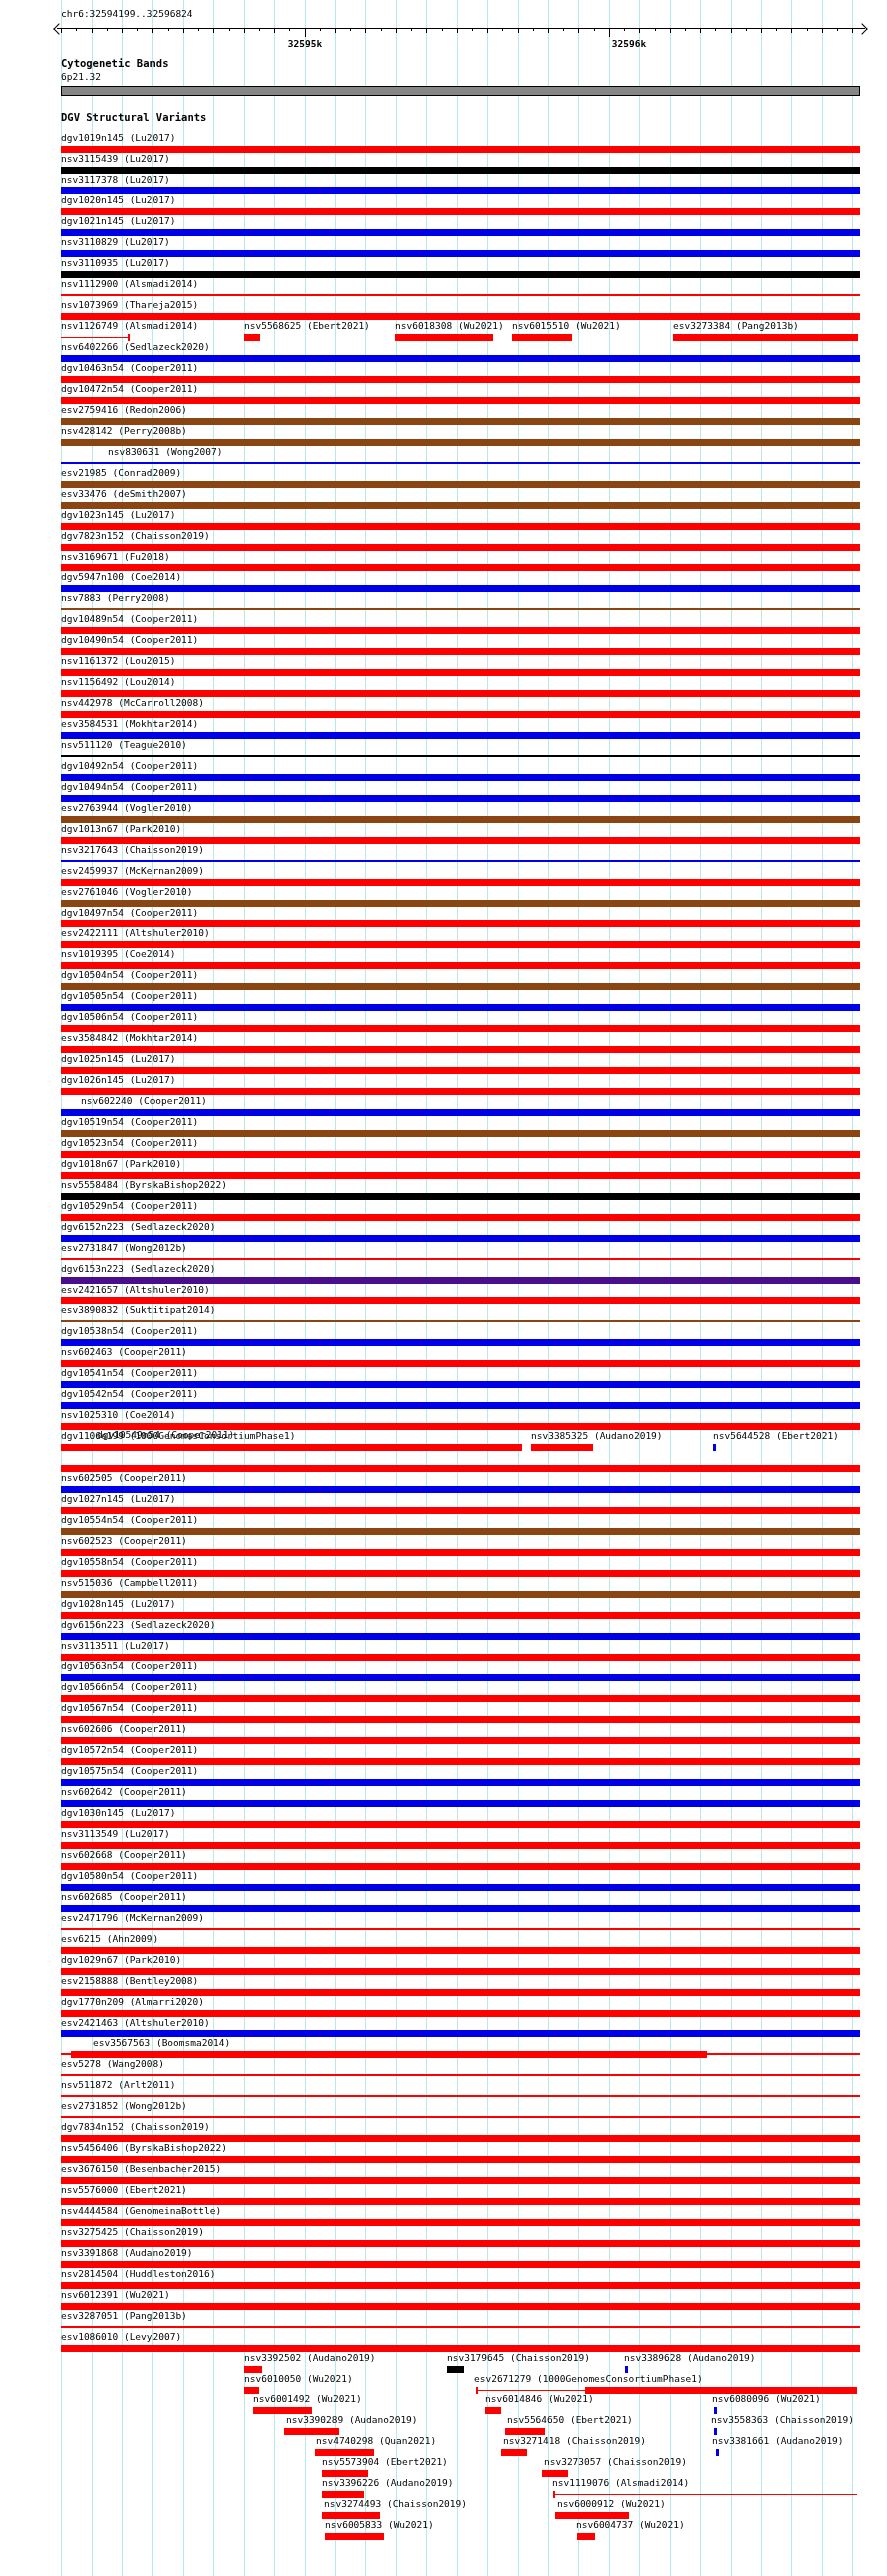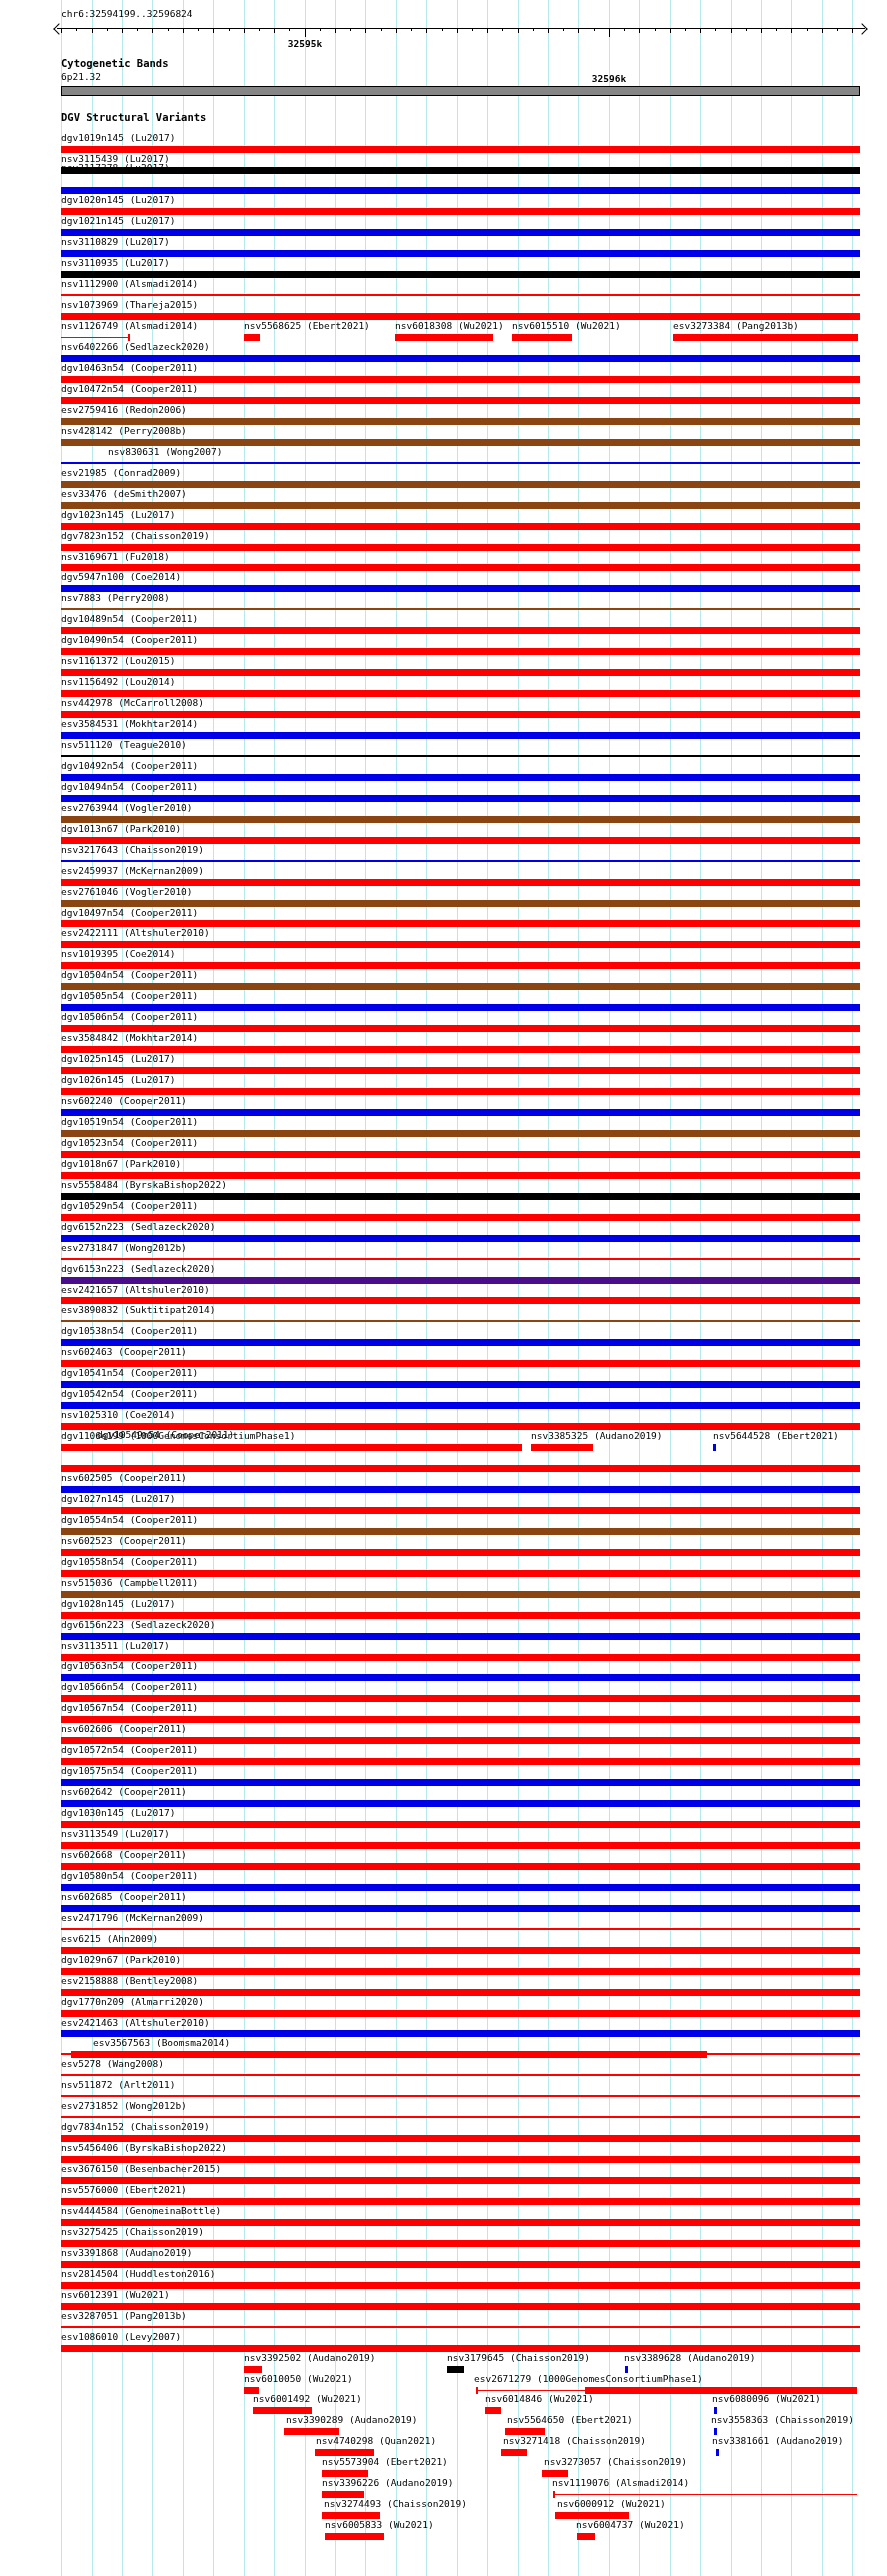--- a/index.html
+++ b/index.html
@@ -117,7 +117,7 @@
       </div>
     <div id="ruler-labels">
         <div class="ticklbl" style="left: 305px; top: 38px;">32595k</div>
-        <div class="ticklbl" style="left: 609px; top: 38px; margin-top: 35px;">32596k</div>
+        <div class="ticklbl" style="left: 629px; top: 38px;">32596k</div>
       </div>
   </div>
 

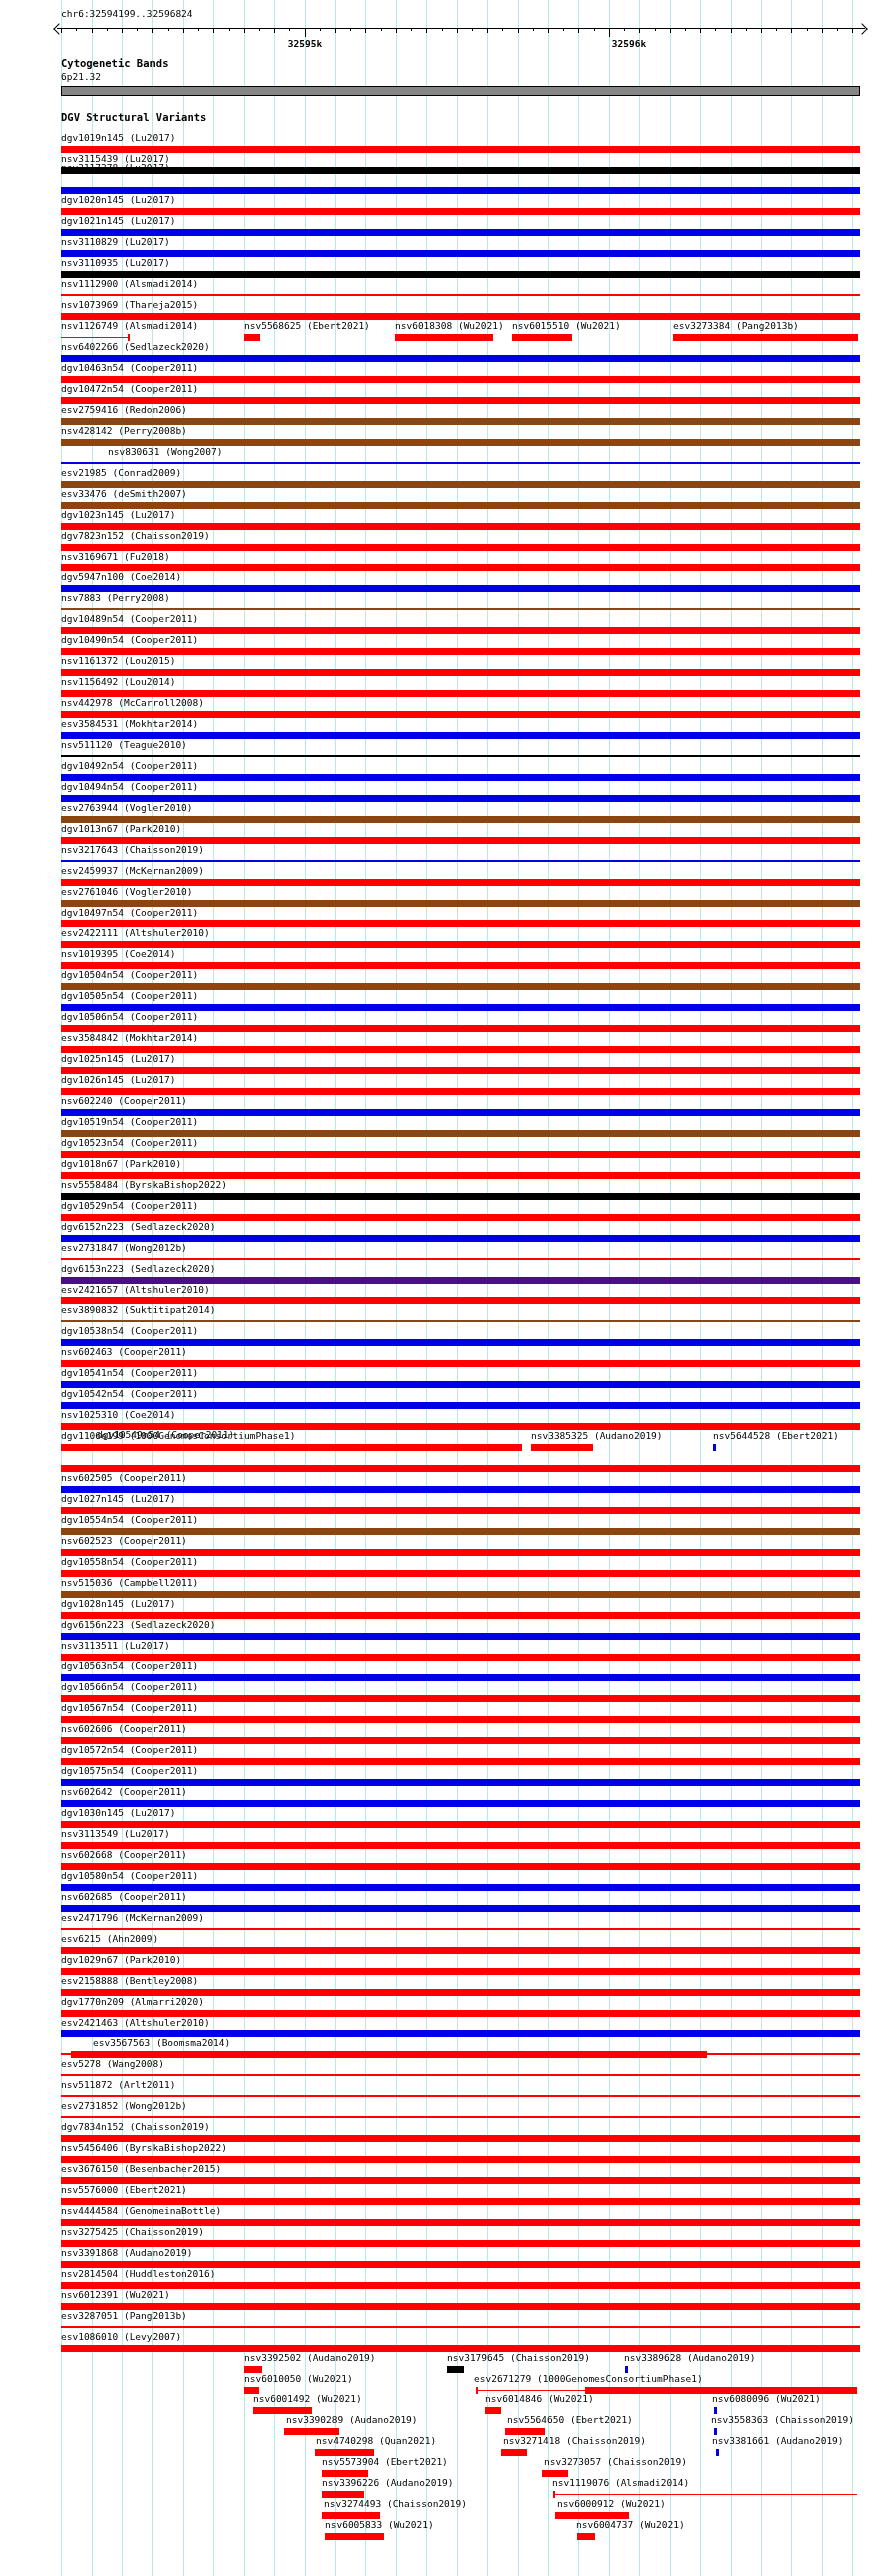--- a/index.html
+++ b/index.html
@@ -132,7 +132,7 @@
       <div class="bar" style="left: 61px; top: 146px; width: 799px; background: rgb(255, 0, 0);"></div>
       <div class="lbl" style="left: 61px; top: 153px;">nsv3115439 (Lu2017)</div>
       <div class="bar" style="left: 61px; top: 167px; width: 799px; background: rgb(0, 0, 0);"></div>
-      <div class="lbl" style="left: 61px; top: 162px;">nsv3117378 (Lu2017)</div>
+      <div class="lbl" style="left: 61px; top: 174px;">nsv3117378 (Lu2017)</div>
       <div class="bar" style="left: 61px; top: 187px; width: 799px; background: rgb(0, 0, 232);"></div>
       <div class="lbl" style="left: 61px; top: 194px;">dgv1020n145 (Lu2017)</div>
       <div class="bar" style="left: 61px; top: 208px; width: 799px; background: rgb(255, 0, 0);"></div>

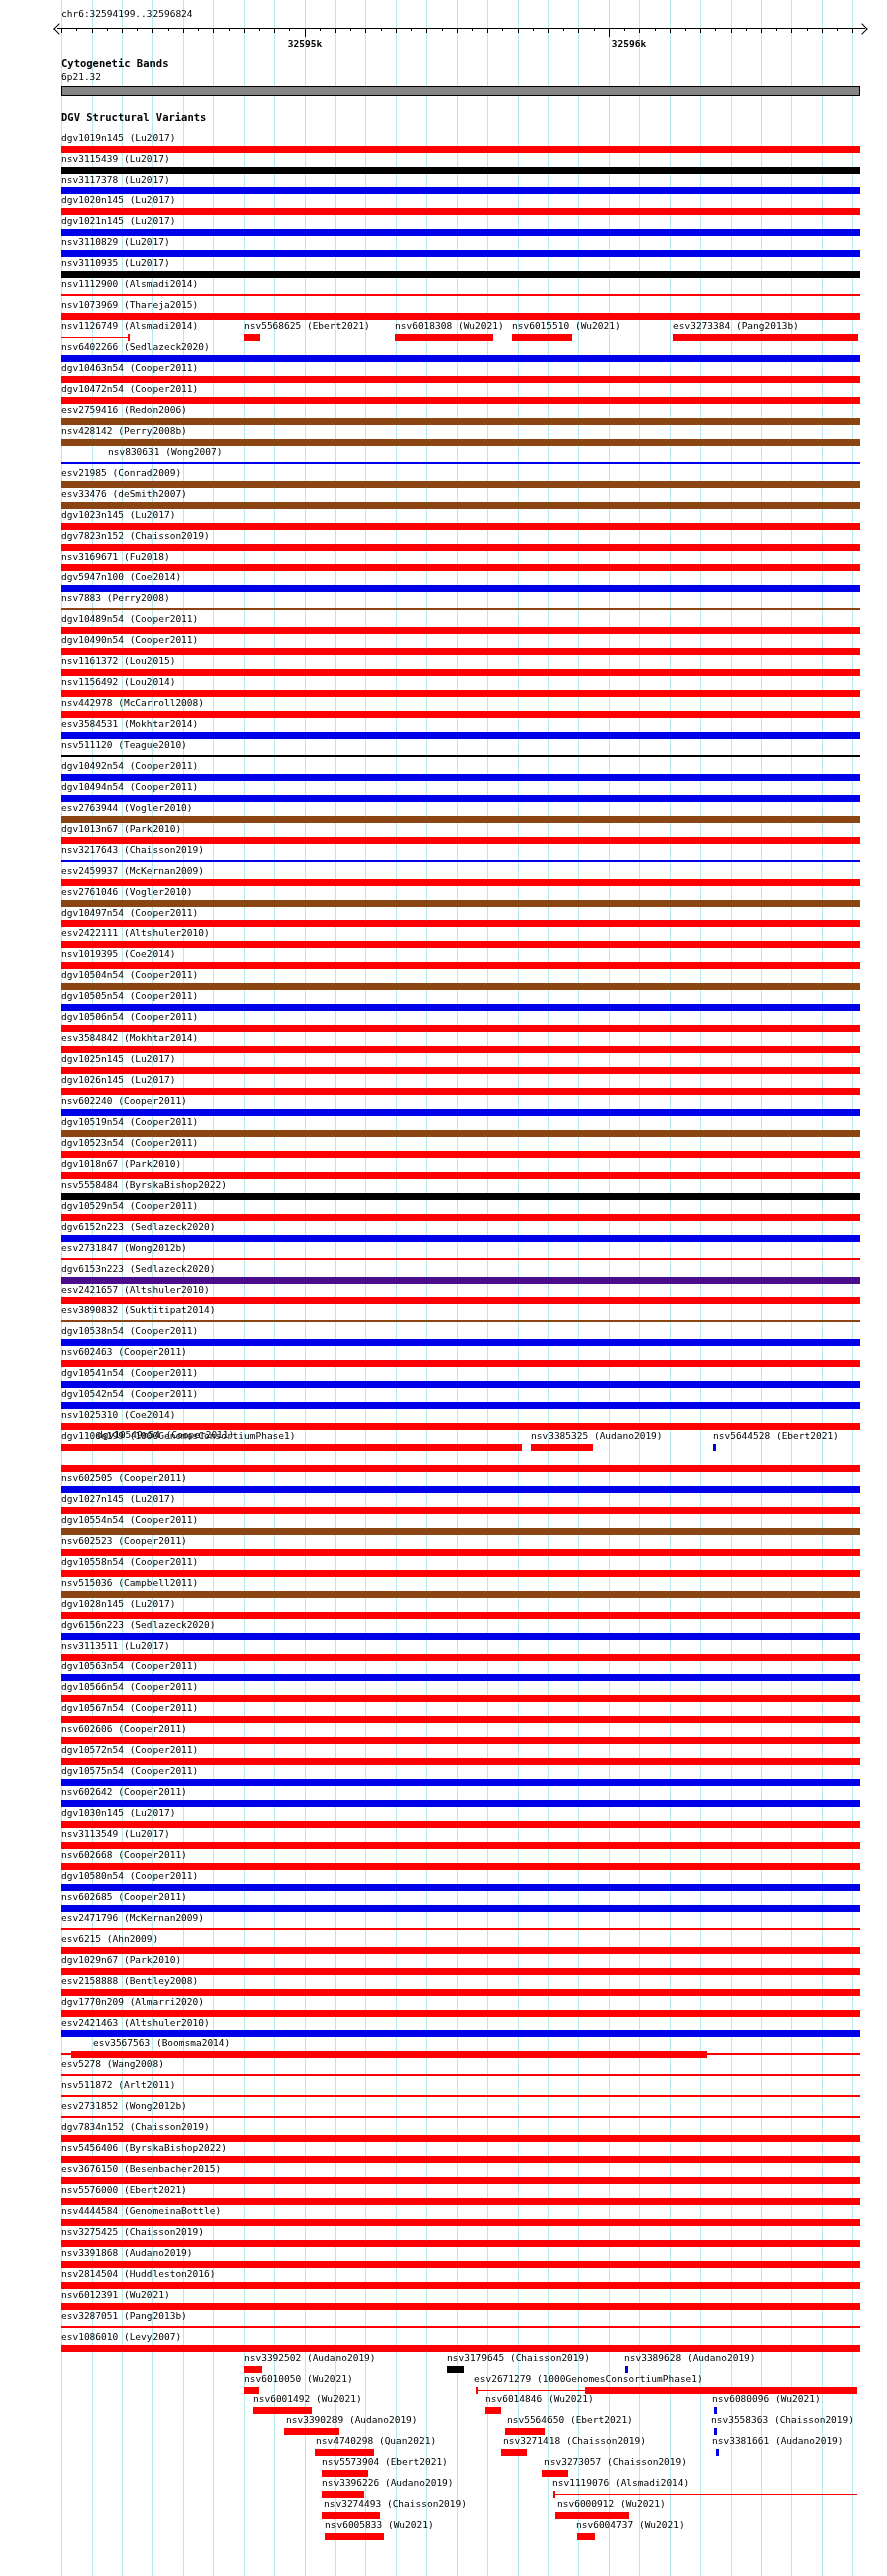--- a/index.html
+++ b/index.html
@@ -229,7 +229,7 @@
       <div class="bar" style="left: 61px; top: 1067px; width: 799px; background: rgb(255, 0, 0);"></div>
       <div class="lbl" style="left: 61px; top: 1074px;">dgv1026n145 (Lu2017)</div>
       <div class="bar" style="left: 61px; top: 1088px; width: 799px; background: rgb(255, 0, 0);"></div>
-      <div class="lbl" style="left: 61px; top: 1095px;">nsv602240 (Cooper2011)</div>
+      <div class="lbl" style="left: 61px; top: 1095px; padding-left: 20px;">nsv602240 (Cooper2011)</div>
       <div class="bar" style="left: 61px; top: 1109px; width: 799px; background: rgb(0, 0, 232);"></div>
       <div class="lbl" style="left: 61px; top: 1116px;">dgv10519n54 (Cooper2011)</div>
       <div class="bar" style="left: 61px; top: 1130px; width: 799px; background: rgb(139, 69, 19);"></div>

